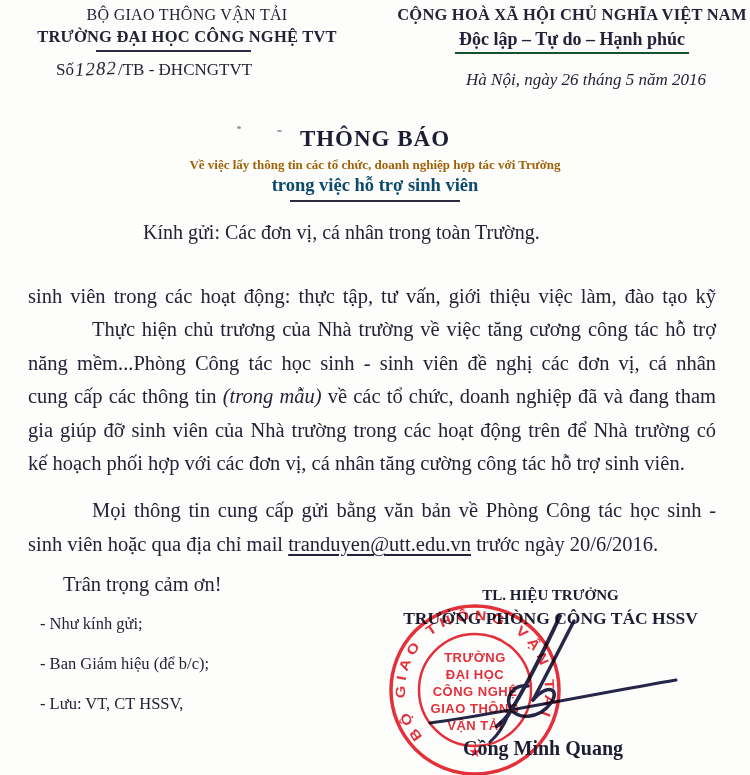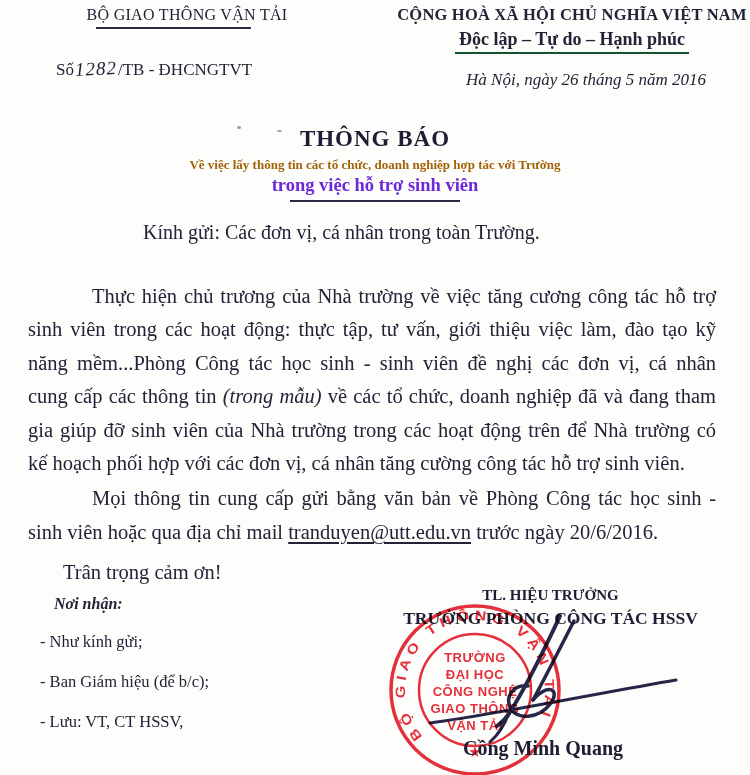--- a/index.html
+++ b/index.html
@@ -66,6 +66,7 @@
 
   <div class="hdr-left">
     <div class="ministry">BỘ GIAO THÔNG VẬN TẢI</div>
+    <div class="university">TRƯỜNG ĐẠI HỌC CÔNG NGHỆ TVT</div>
     <div class="rule"></div>
   </div>
   <div class="ref-line"><span>Số</span><span class="ref-number">1282</span><span>/TB - ĐHCNGTVT</span></div>

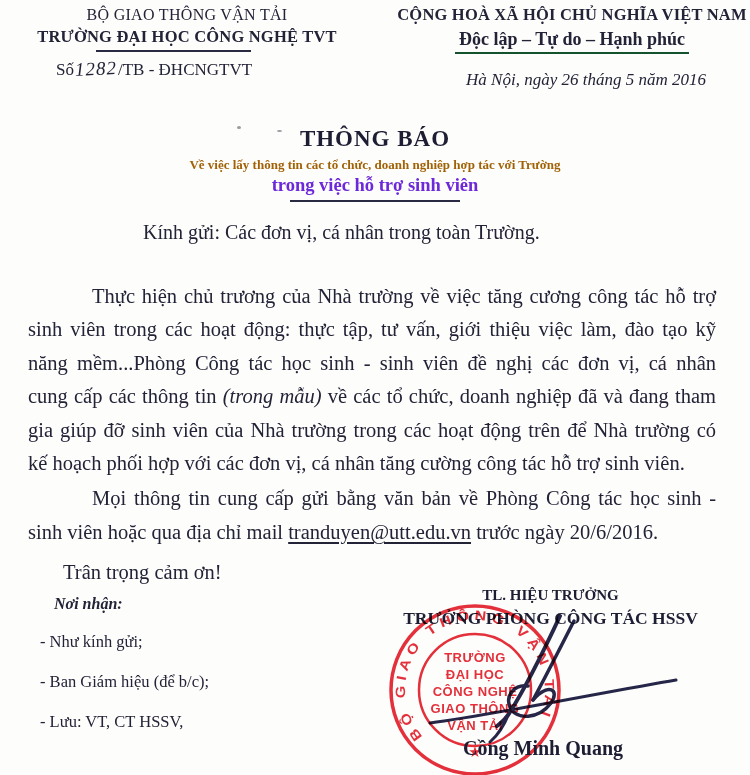--- a/index.html
+++ b/index.html
@@ -25,7 +25,7 @@
   .title-block{position:absolute;left:0;top:104px;width:750px;text-align:center;margin-top:22px;}
   .title-main{font-size:23px;font-weight:bold;letter-spacing:1px;color:#1d1d33;}
   .title-sub{font-size:13px;font-weight:bold;margin-top:5px;color:#a16207;}
-  .title-sub2{font-size:18.5px;font-weight:bold;margin-top:2px;color:#6d28d9;}
+  .title-sub2{font-size:18.5px;font-weight:bold;margin-top:2px;color:#0c4a6e;}
   .title-rule{width:170px;height:2px;background:#2a2a42;margin:4px auto 0 auto;}
   .speck{position:absolute;background:#9a9aa0;border-radius:50%;}
   

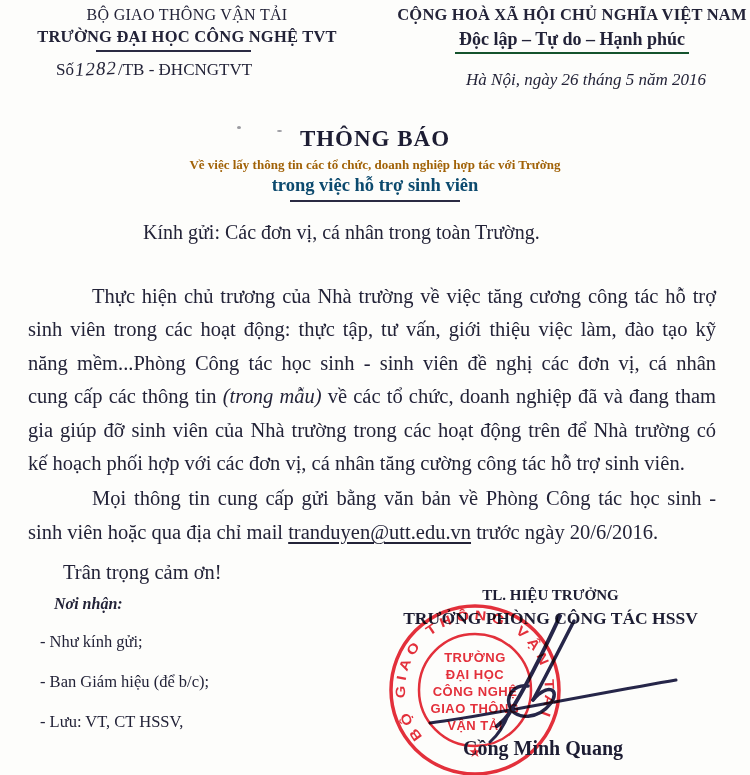--- a/index.html
+++ b/index.html
@@ -89,8 +89,8 @@
   <div class="salutation">Kính gửi: Các đơn vị, cá nhân trong toàn Trường.</div>
 
   <div class="body-text">
+    <div class="jline">sinh viên trong các hoạt động: thực tập, tư vấn, giới thiệu việc làm, đào tạo kỹ</div>
     <div class="jline indent">Thực hiện chủ trương của Nhà trường về việc tăng cương công tác hỗ trợ</div>
-    <div class="jline">sinh viên trong các hoạt động: thực tập, tư vấn, giới thiệu việc làm, đào tạo kỹ</div>
     <div class="jline">năng mềm...Phòng Công tác học sinh - sinh viên đề nghị các đơn vị, cá nhân</div>
     <div class="jline"><span>cung cấp các thông tin </span><span class="em">(trong mẫu)</span><span> về các tổ chức, doanh nghiệp đã và đang tham</span></div>
     <div class="jline">gia giúp đỡ sinh viên của Nhà trường trong các hoạt động trên để Nhà trường có</div>

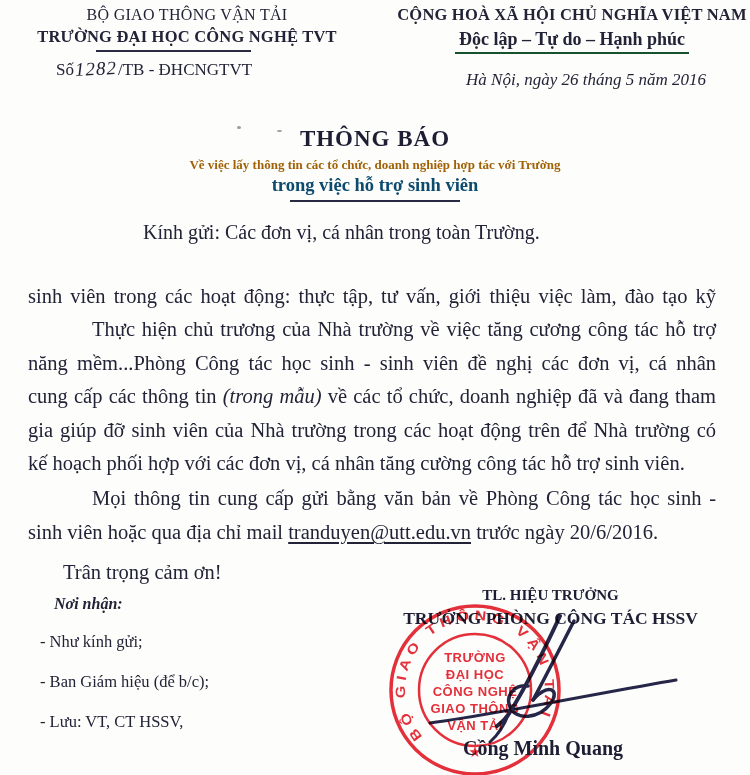--- a/index.html
+++ b/index.html
@@ -34,7 +34,7 @@
   .jline{line-height:33.4px;text-align:justify;text-align-last:justify;white-space:nowrap;}
   .jline.lastline{text-align:left;text-align-last:left;white-space:normal;}
   .jline.indent{text-indent:64px;}
-  .p2{margin-top:2px;}
+  .p2{margin-top:14px;}
   .closing{margin-top:7px;text-indent:35px;line-height:33px;}
   .em{font-style:italic;}
   .mail{text-decoration:underline;text-underline-offset:3px;}

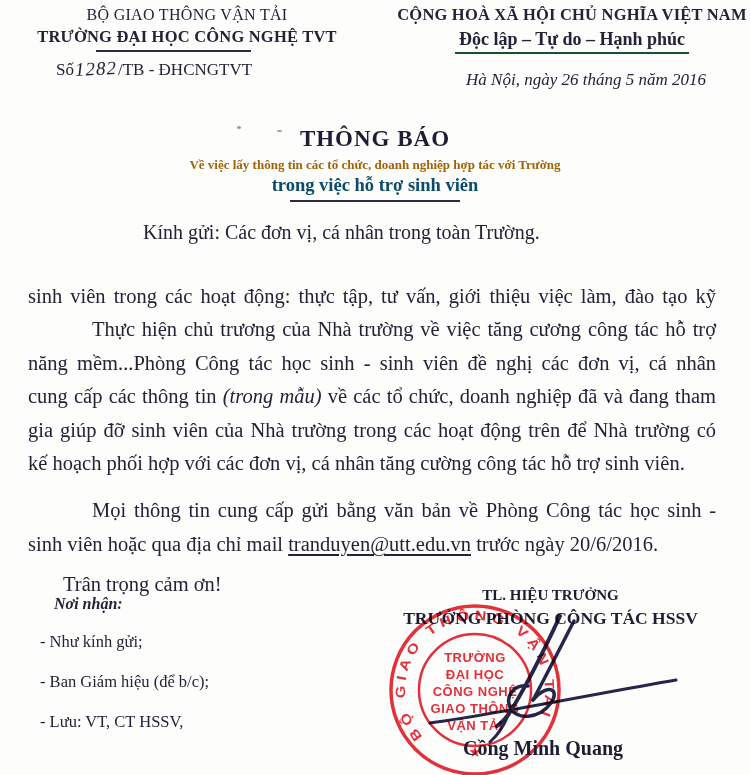--- a/index.html
+++ b/index.html
@@ -103,7 +103,6 @@
   </div>
 
   <div class="recipients">
-    <div class="rh">Nơi nhận:</div>
     <div class="ri">- Như kính gửi;</div>
     <div class="ri">- Ban Giám hiệu (để b/c);</div>
     <div class="ri">- Lưu: VT, CT HSSV,</div>

